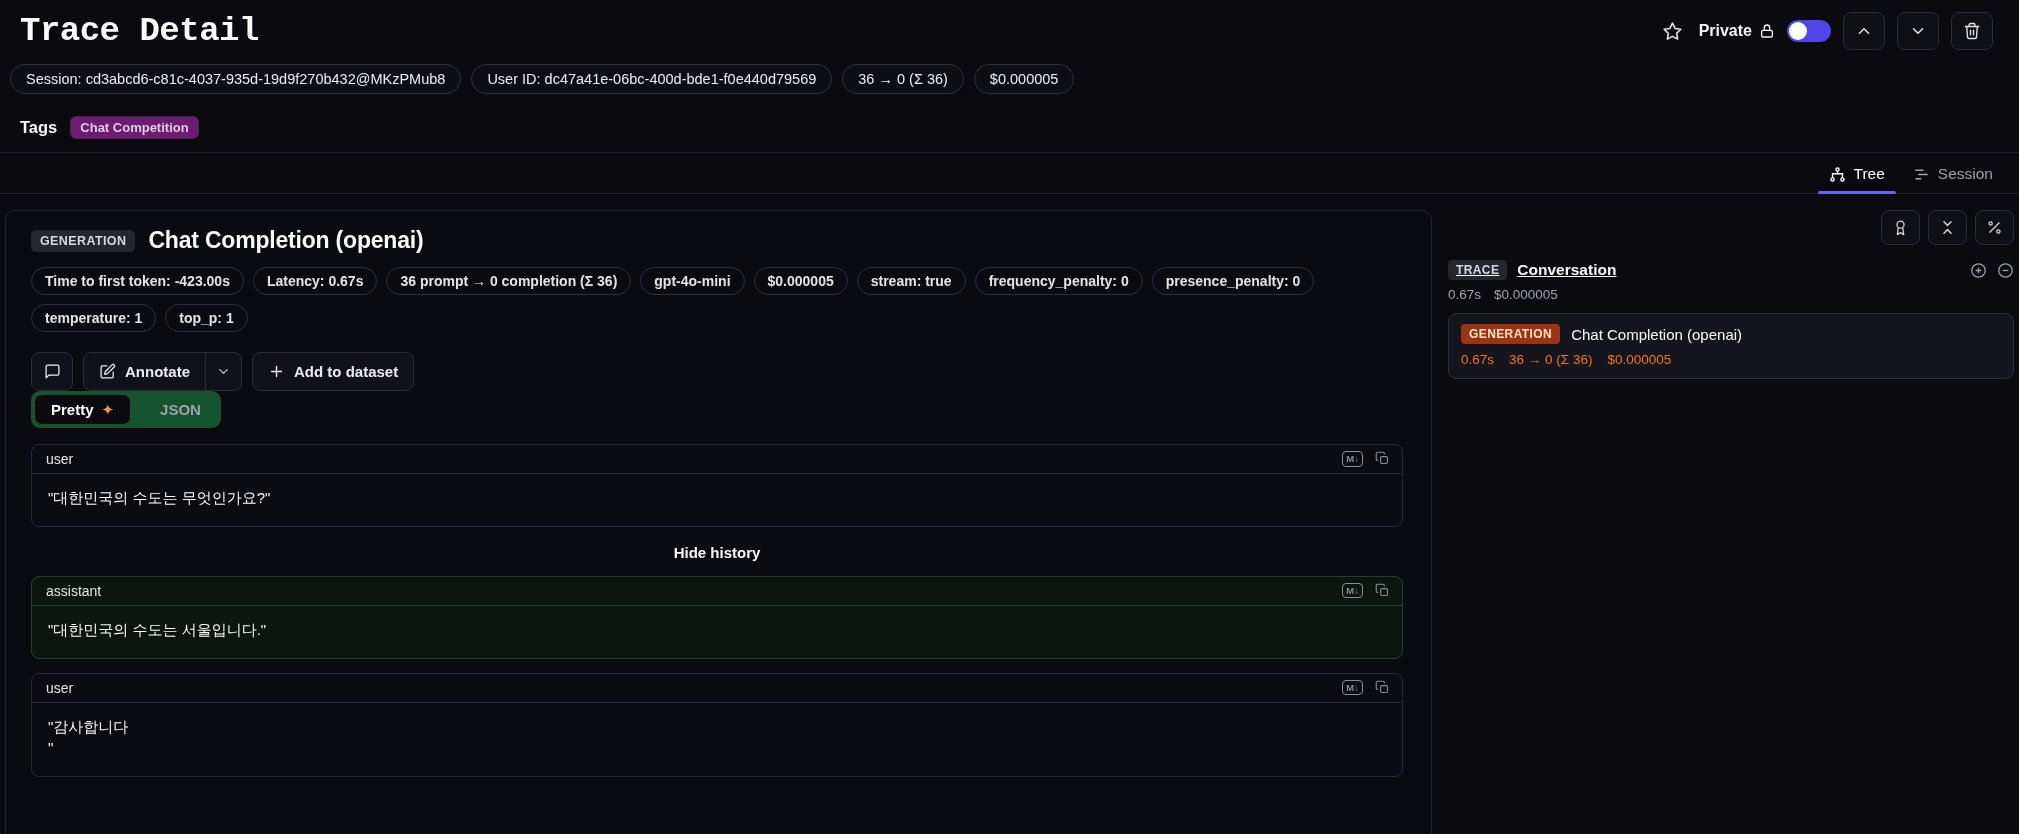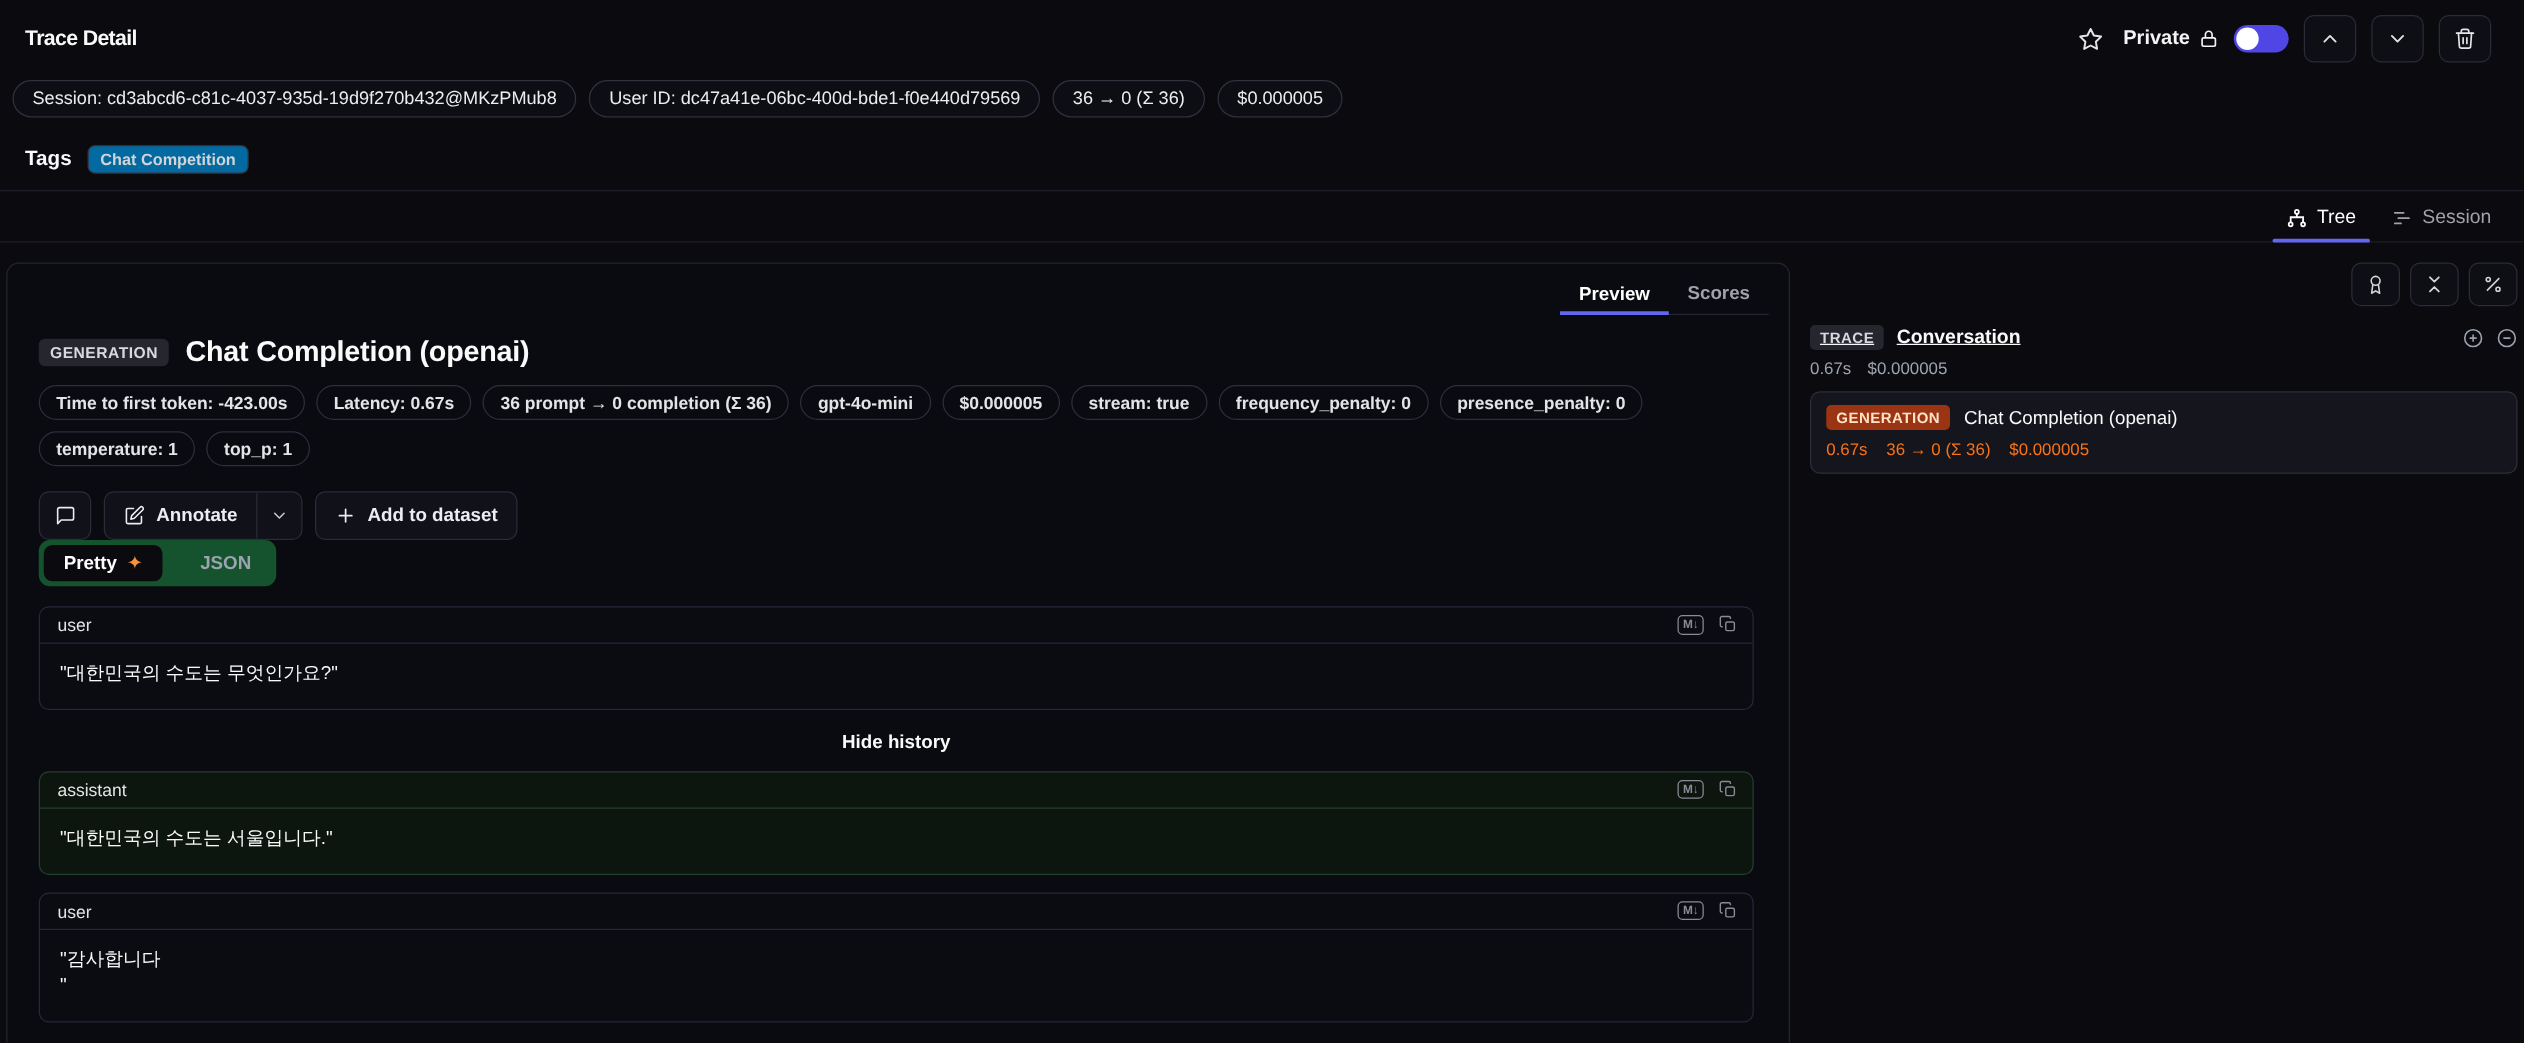--- a/index.html
+++ b/index.html
@@ -14,7 +14,7 @@
 
   
   .header { display:flex; align-items:center; padding:12px 26px 6px 20px; }
-  .page-title { font-size:17px; font-weight:700; letter-spacing:-0.5px; }
+  .page-title { font-size:34px; font-weight:700; letter-spacing:-0.5px;font-family:Liberation Mono, monospace; }
   .header-right { margin-left:auto; display:flex; align-items:center; gap:12px; }
   .ghost-icon { color:#e4e4e7; background:none; border:none; cursor:pointer; padding:4px; }
   .private-wrap { display:flex; align-items:center; gap:7px; font-size:16px; font-weight:600; color:#f4f4f5; }

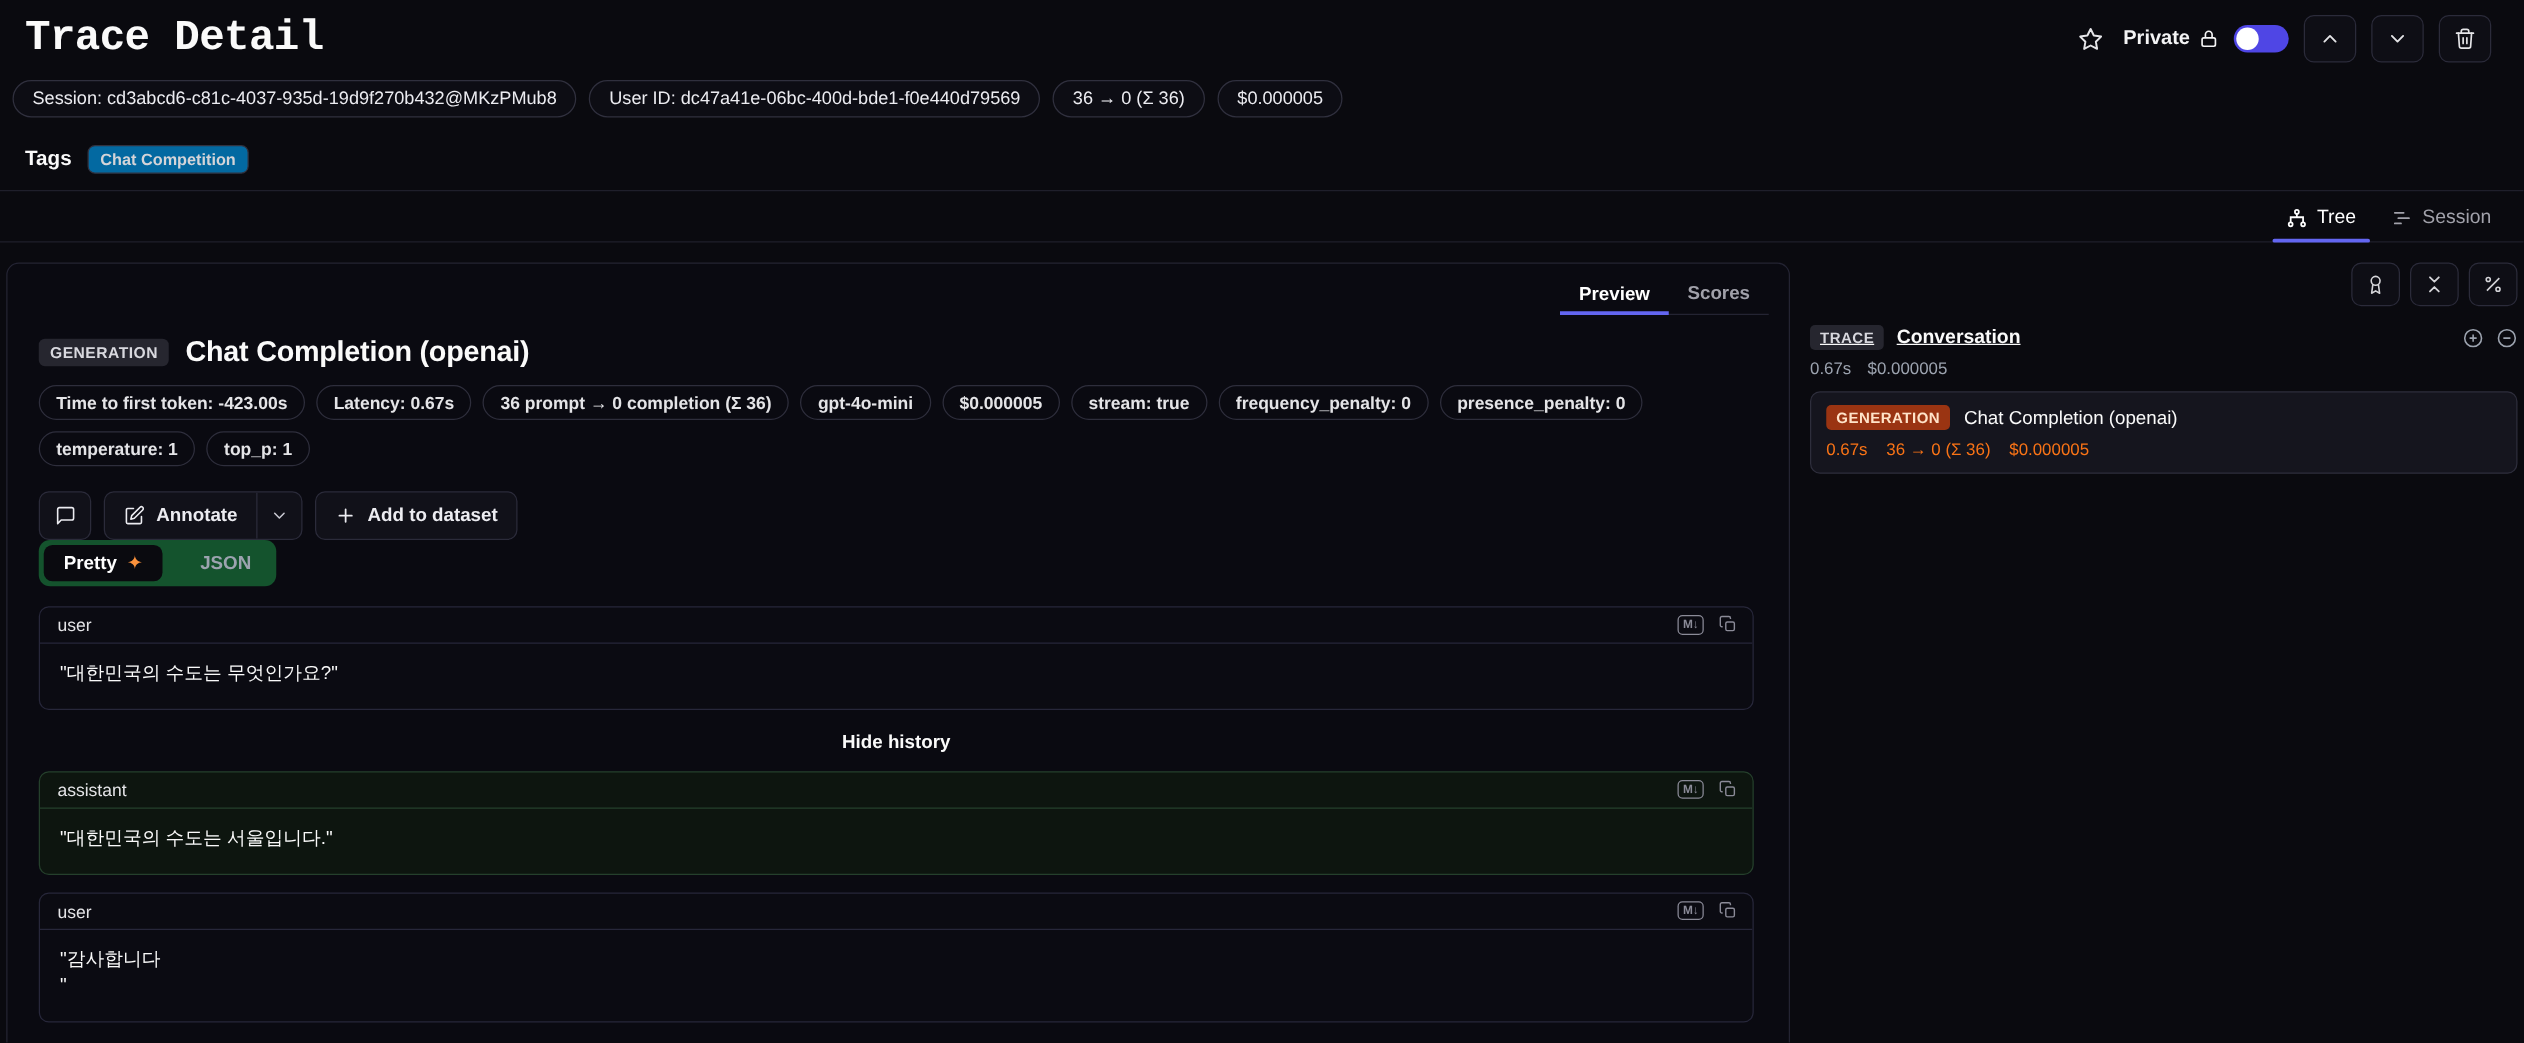--- a/index.html
+++ b/index.html
@@ -31,7 +31,7 @@
   
   .tags-row { display:flex; align-items:center; gap:13px; padding:10px 22px 13px 20px; border-bottom:1px solid #1f1f2b; }
   .tags-label { font-size:16.5px; font-weight:700; }
-  .tag-chip { background:#0369a1; border:1px solid #32323f; border-radius:6px;
+  .tag-chip { background:#701a75; border:1px solid #32323f; border-radius:6px;
               padding:3px 9px; font-size:13px; font-weight:600; color:#d4d4d8; }
 
   

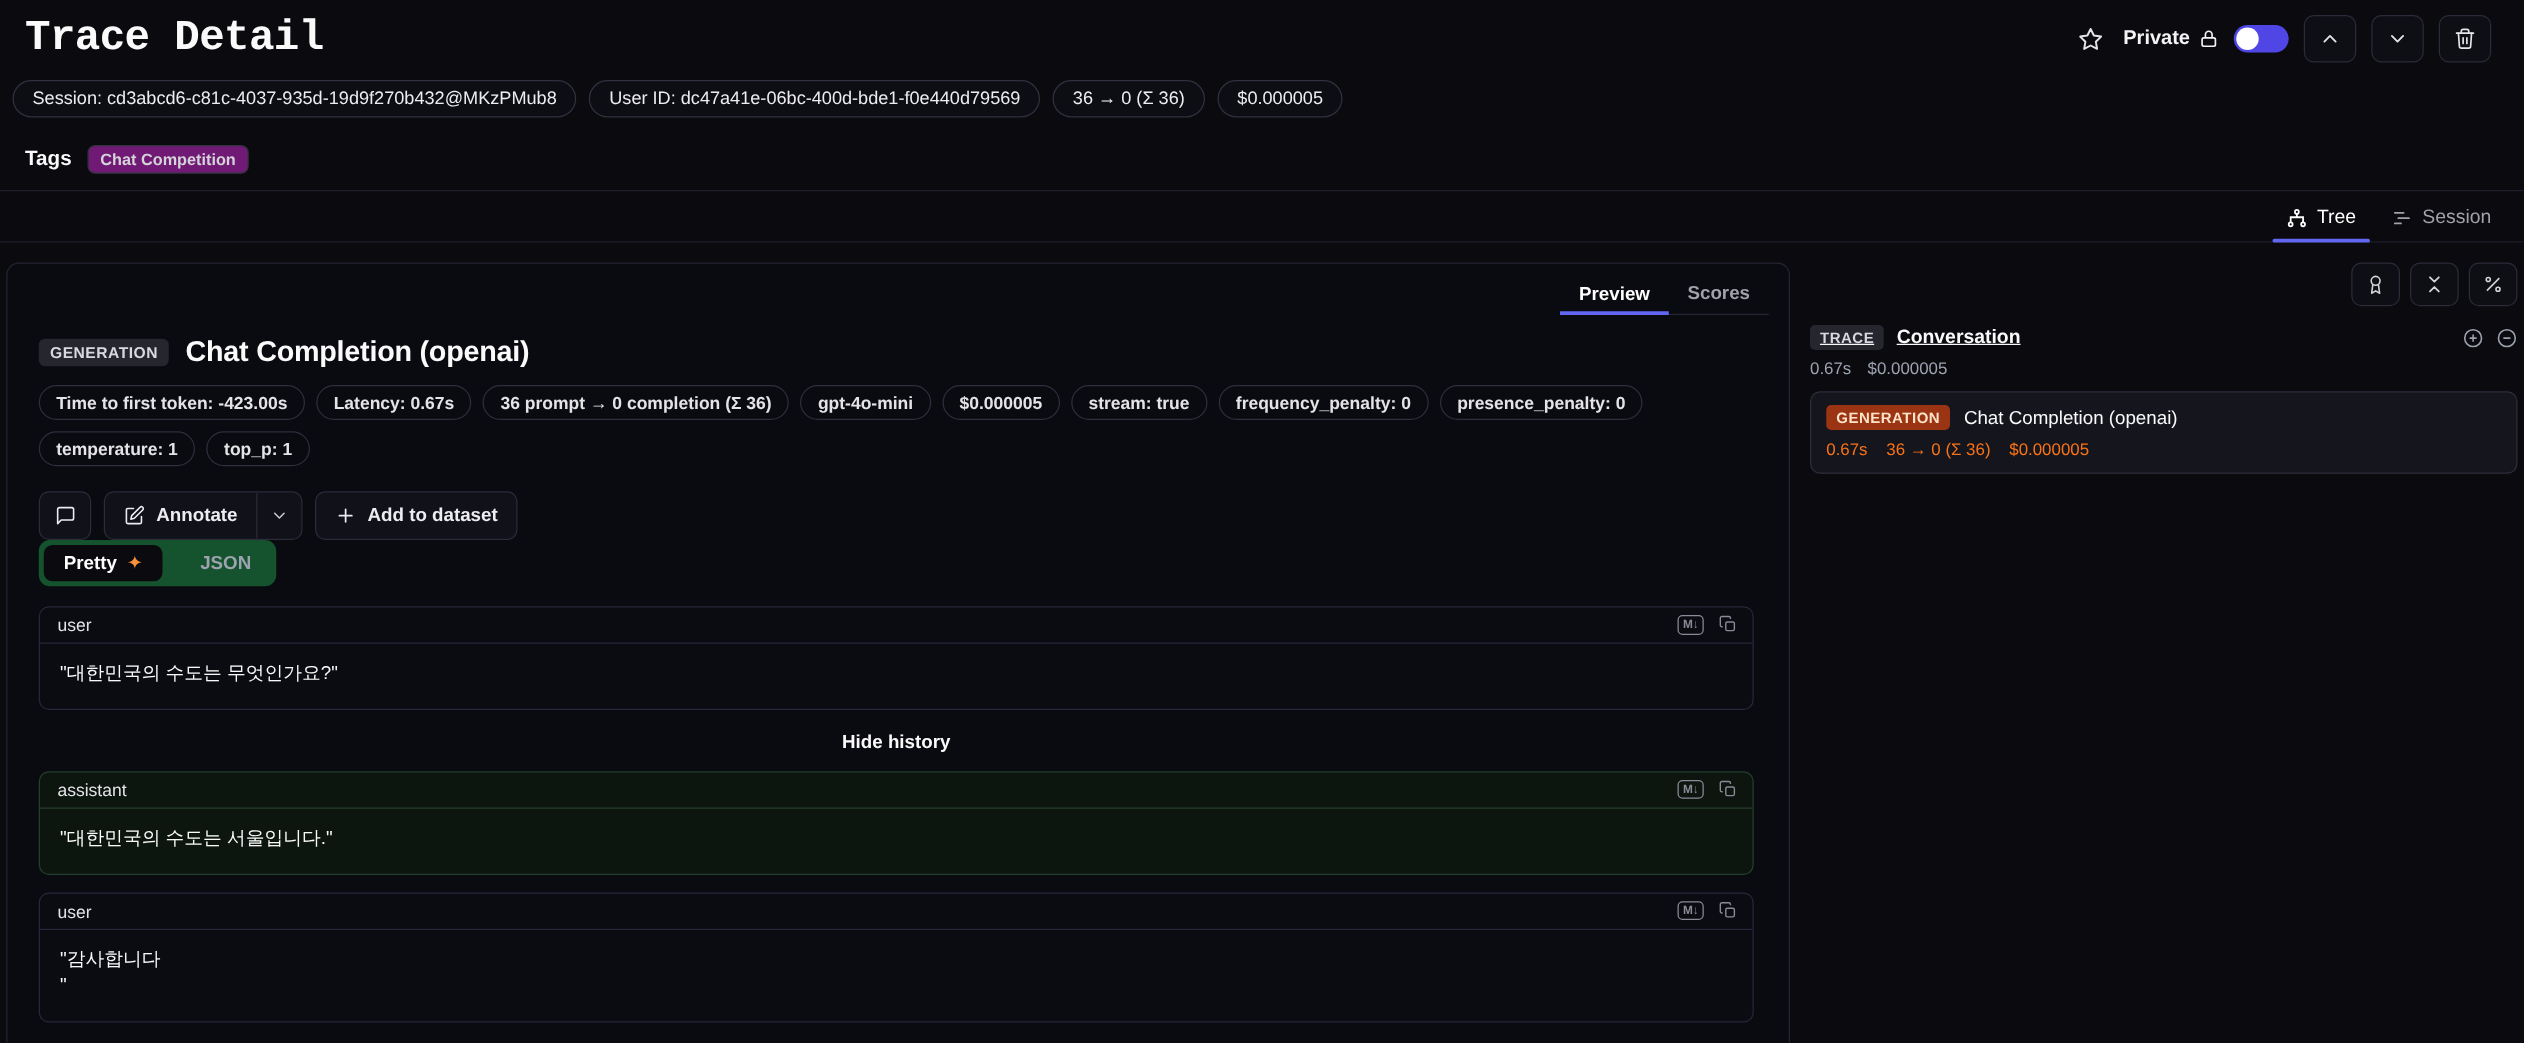--- a/index.html
+++ b/index.html
@@ -206,12 +206,6 @@
 <div class="content">
 
   <div class="left-card">
-    <div class="card-tabs">
-      <div class="tablist">
-        <button class="tab active">Preview</button>
-        <button class="tab">Scores</button>
-      </div>
-    </div>
 
     <div class="card-body">
       <div class="obs-header">

